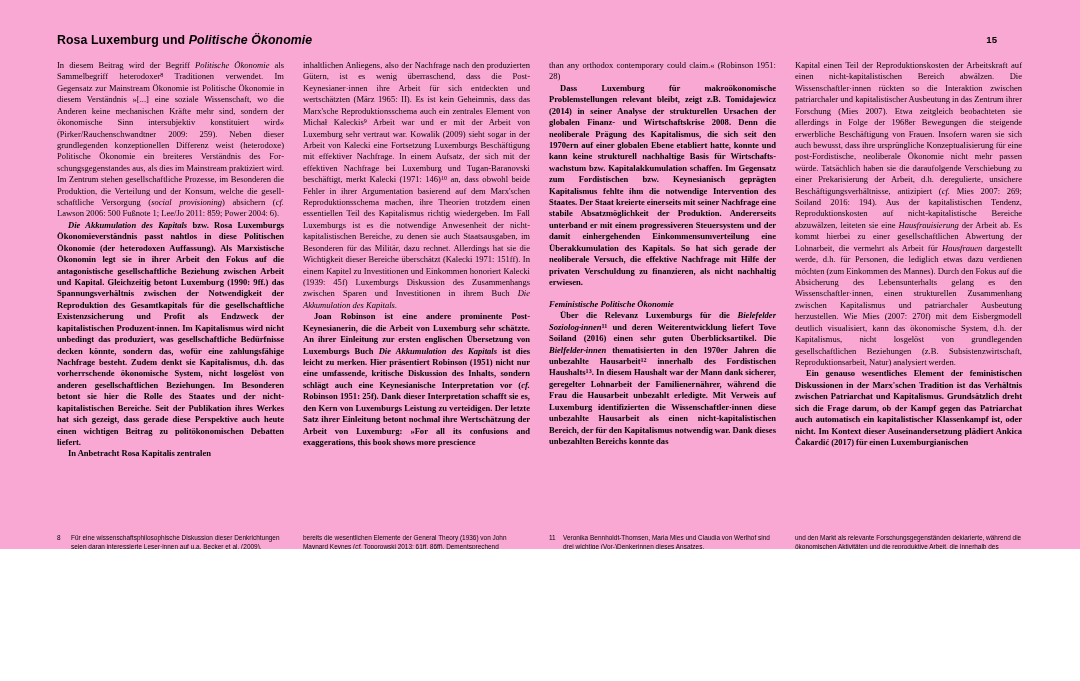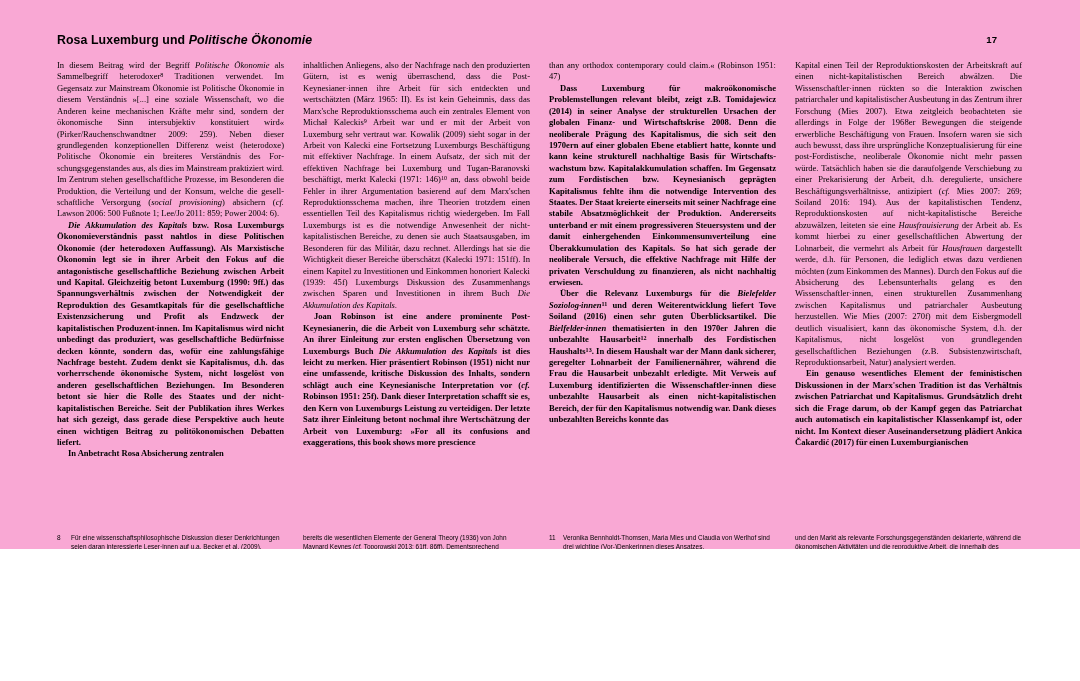--- a/index.html
+++ b/index.html
@@ -144,7 +144,7 @@
 
   <div class="runhead">
     <div class="runhead-title"><span>Rosa Luxemburg und </span><span class="ital">Politische Ökonomie</span></div>
-    <div class="folio">17</div>
+    <div class="folio">15</div>
   </div>
 
   <div class="body-cols">

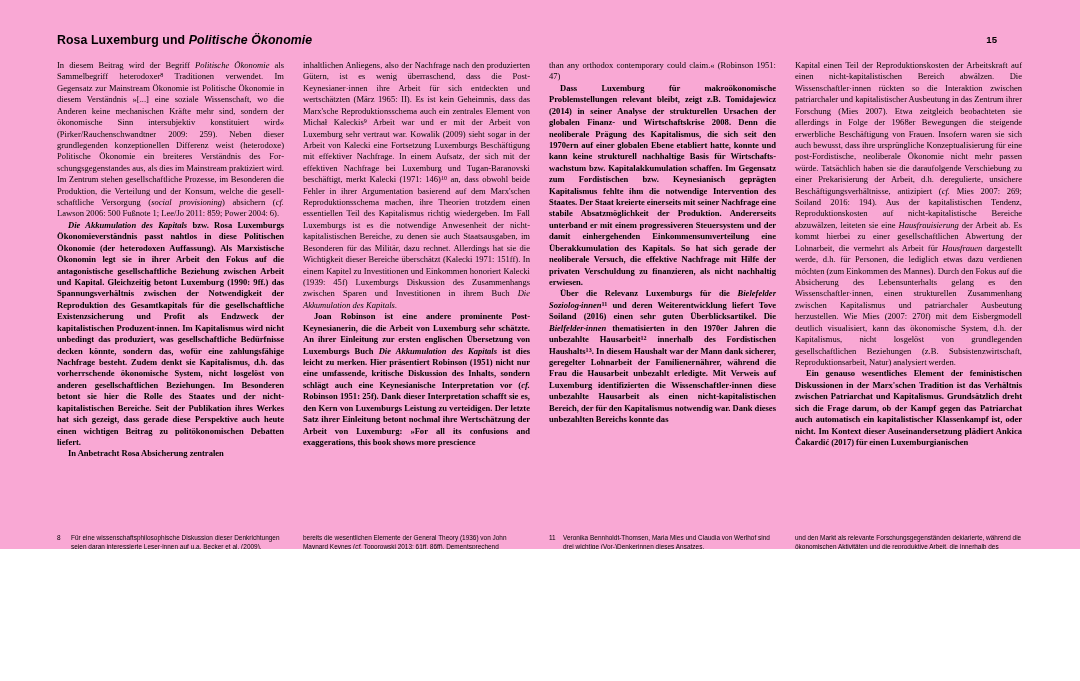--- a/index.html
+++ b/index.html
@@ -161,7 +161,7 @@
     </div>
 
     <div class="col">
-      <p>than any orthodox contemporary could claim.« (Robinson 1951: 47)</p>
+      <p>than any orthodox contemporary could claim.« (Robinson 1951: 28)</p>
       <p class="indent">Dass Luxemburg für makroökonomische Problemstellungen relevant bleibt, zeigt z.B. Tomidajewicz (2014) in seiner Analyse der struktu­rellen Ursachen der globalen Finanz- und Wirt­schaftskrise 2008. Denn die neoliberale Prägung des Kapitalismus, die sich seit den 1970ern auf einer globalen Ebene etabliert hatte, konnte und kann keine strukturell nachhaltige Basis für Wirtschafts­wachstum bzw. Kapitalakkumulation schaffen. Im Gegensatz zum Fordistischen bzw. Keynesianisch geprägten Kapitalismus fehlte ihm die notwendige Intervention des Staates. Der Staat kreierte einer­seits mit seiner Nachfrage eine stabile Absatzmög­lichkeit der Produktion. Andererseits unterband er mit einem progressiveren Steuersystem und der damit einhergehenden Einkommensumverteilung eine Überakkumulation des Kapitals. So hat sich gerade der neoliberale Versuch, die effektive Nachfrage mit Hilfe der privaten Verschuldung zu finanzieren, als nicht nachhaltig erwiesen.</p>
       <p class="indent">Über die Relevanz Luxemburgs für die <i>Bielefelder Soziolog·innen</i><sup>11</sup> und deren Weiterentwicklung liefert Tove Soiland (2016) einen sehr guten Überblicksarti­kel. Die <i>Bielfelder·innen</i> thematisierten in den 1970er Jahren die unbezahlte Hausarbeit<sup>12</sup> innerhalb des Fordistischen Haushalts<sup>13</sup>. In diesem Haushalt war der Mann dank sicherer, geregelter Lohnarbeit der Familienernährer, während die Frau die Hausarbeit unbezahlt erledigte. Mit Verweis auf Luxemburg identifizierten die Wissenschaftler·innen diese unbezahlte Hausarbeit als einen nicht-kapitalisti­schen Bereich, der für den Kapitalismus notwendig war. Dank dieses unbezahlten Bereichs konnte das</p>
     </div>

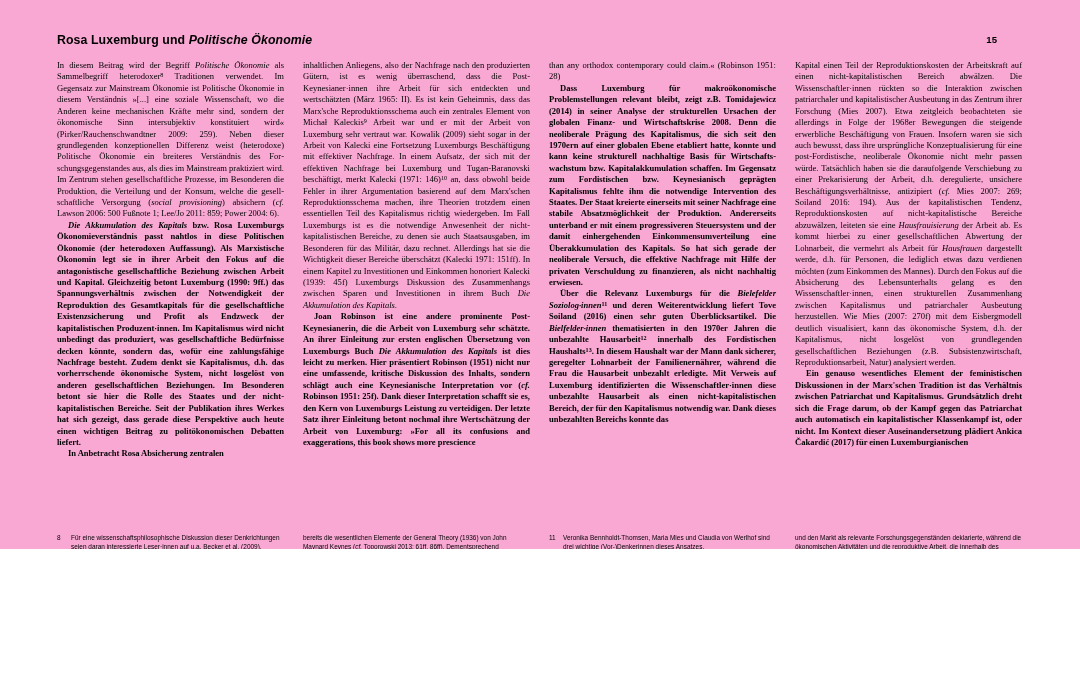--- a/index.html
+++ b/index.html
@@ -163,6 +163,7 @@
     <div class="col">
       <p>than any orthodox contemporary could claim.« (Robinson 1951: 28)</p>
       <p class="indent">Dass Luxemburg für makroökonomische Problemstellungen relevant bleibt, zeigt z.B. Tomidajewicz (2014) in seiner Analyse der struktu­rellen Ursachen der globalen Finanz- und Wirt­schaftskrise 2008. Denn die neoliberale Prägung des Kapitalismus, die sich seit den 1970ern auf einer globalen Ebene etabliert hatte, konnte und kann keine strukturell nachhaltige Basis für Wirtschafts­wachstum bzw. Kapitalakkumulation schaffen. Im Gegensatz zum Fordistischen bzw. Keynesianisch geprägten Kapitalismus fehlte ihm die notwendige Intervention des Staates. Der Staat kreierte einer­seits mit seiner Nachfrage eine stabile Absatzmög­lichkeit der Produktion. Andererseits unterband er mit einem progressiveren Steuersystem und der damit einhergehenden Einkommensumverteilung eine Überakkumulation des Kapitals. So hat sich gerade der neoliberale Versuch, die effektive Nachfrage mit Hilfe der privaten Verschuldung zu finanzieren, als nicht nachhaltig erwiesen.</p>
+      <h4 class="subhead">Feministische Politische Ökonomie</h4>
       <p class="indent">Über die Relevanz Luxemburgs für die <i>Bielefelder Soziolog·innen</i><sup>11</sup> und deren Weiterentwicklung liefert Tove Soiland (2016) einen sehr guten Überblicksarti­kel. Die <i>Bielfelder·innen</i> thematisierten in den 1970er Jahren die unbezahlte Hausarbeit<sup>12</sup> innerhalb des Fordistischen Haushalts<sup>13</sup>. In diesem Haushalt war der Mann dank sicherer, geregelter Lohnarbeit der Familienernährer, während die Frau die Hausarbeit unbezahlt erledigte. Mit Verweis auf Luxemburg identifizierten die Wissenschaftler·innen diese unbezahlte Hausarbeit als einen nicht-kapitalisti­schen Bereich, der für den Kapitalismus notwendig war. Dank dieses unbezahlten Bereichs konnte das</p>
     </div>
 

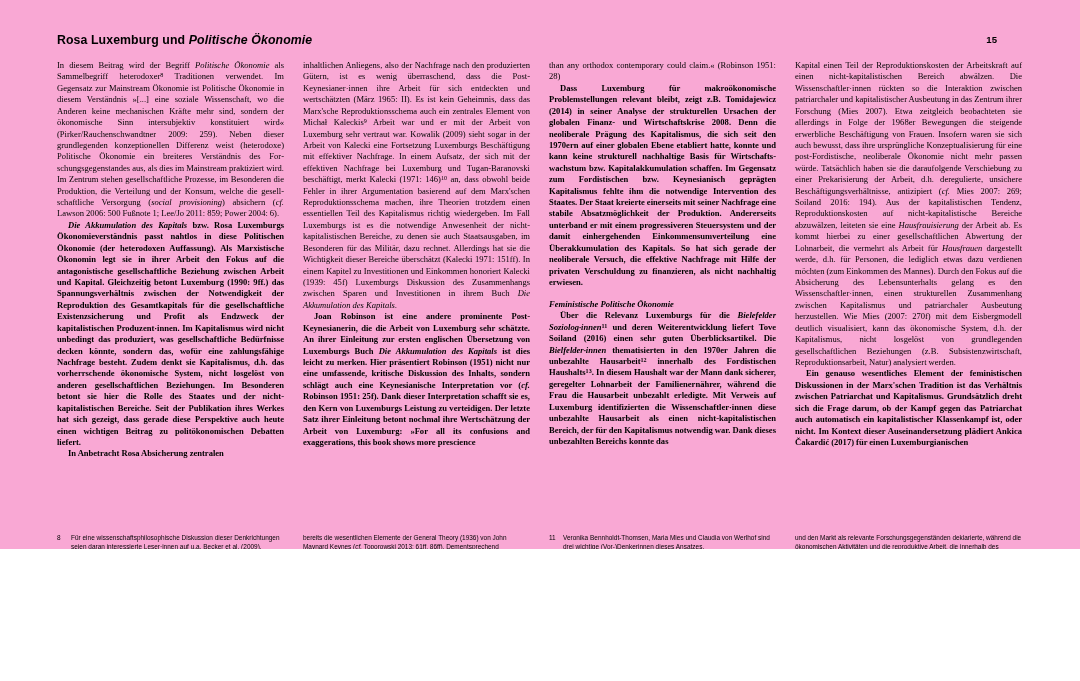--- a/index.html
+++ b/index.html
@@ -152,7 +152,7 @@
     <div class="col">
       <p>In diesem Beitrag wird der Begriff <i>Politische Ökonomie</i> als Sammelbegriff heterodoxer<sup>8</sup> Traditio­nen verwendet. Im Gegensatz zur Mainstream Ökonomie ist Politische Ökonomie in diesem Verständnis »[...] eine soziale Wissenschaft, wo die Anderen keine mechanischen Kräfte mehr sind, sondern der ökonomische Sinn intersubjektiv konstituiert wird« (Pirker/Rauchenschwandtner 2009: 259). Neben dieser grundlegenden konzeptio­nellen Differenz weist (heterodoxe) Politische Ökonomie ein breiteres Verständnis des For­schungsgegenstandes aus, als dies im Mainstream praktiziert wird. Im Zentrum stehen gesellschaft­liche Prozesse, im Besonderen die Produktion, die Verteilung und der Konsum, welche die gesell­schaftliche Versorgung (<i>social provisioning</i>) absichern (<i>cf.</i> Lawson 2006: 500 Fußnote 1; Lee/Jo 2011: 859; Power 2004: 6).</p>
       <p class="indent"><i>Die Akkumulation des Kapitals</i> bzw. Rosa Luxem­burgs Ökonomieverständnis passt nahtlos in diese Politischen Ökonomie (der heterodoxen Auffas­sung). Als Marxistische Ökonomin legt sie in ihrer Arbeit den Fokus auf die antagonistische gesell­schaftliche Beziehung zwischen Arbeit und Kapital. Gleichzeitig betont Luxemburg (1990: 9ff.) das Span­nungsverhältnis zwischen der Notwendigkeit der Reproduktion des Gesamtkapitals für die gesell­schaftliche Existenzsicherung und Profit als End­zweck der kapitalistischen Produzent·innen. Im Kapitalismus wird nicht unbedingt das produziert, was gesellschaftliche Bedürfnisse decken könnte, sondern das, wofür eine zahlungsfähige Nachfrage besteht. Zudem denkt sie Kapitalismus, d.h. das vorherrschende ökonomische System, nicht losgelöst von anderen gesellschaftlichen Beziehun­gen. Im Besonderen betont sie hier die Rolle des Staates und der nicht-kapitalistischen Bereiche. Seit der Publikation ihres Werkes hat sich gezeigt, dass gerade diese Perspektive auch heute einen wichtigen Beitrag zu politökonomischen Debatten liefert.</p>
-      <p class="indent">In Anbetracht Rosa Absicherung zentralen</p>
+      <p class="indent">In Anbetracht Rosa Kapitalis zentralen</p>
     </div>
 
     <div class="col">

